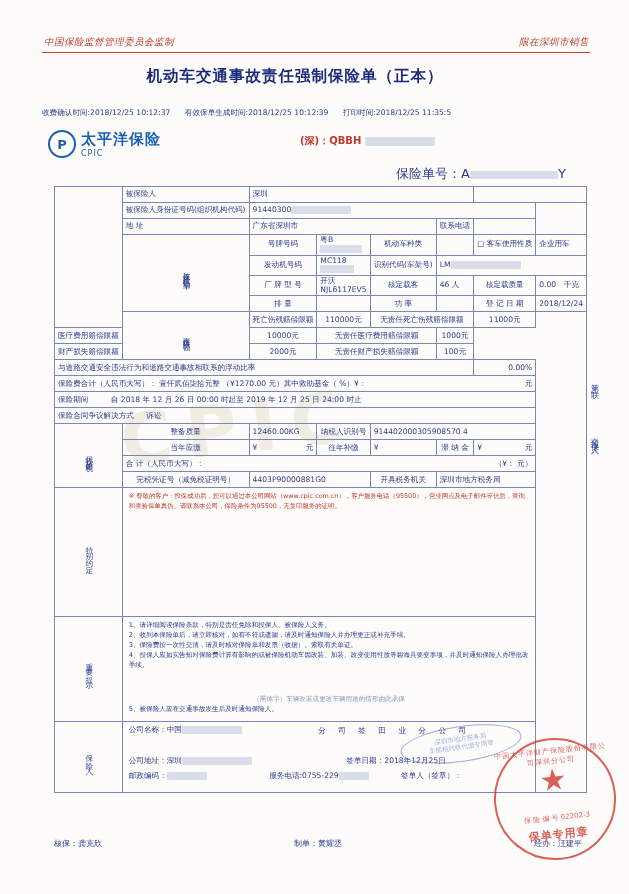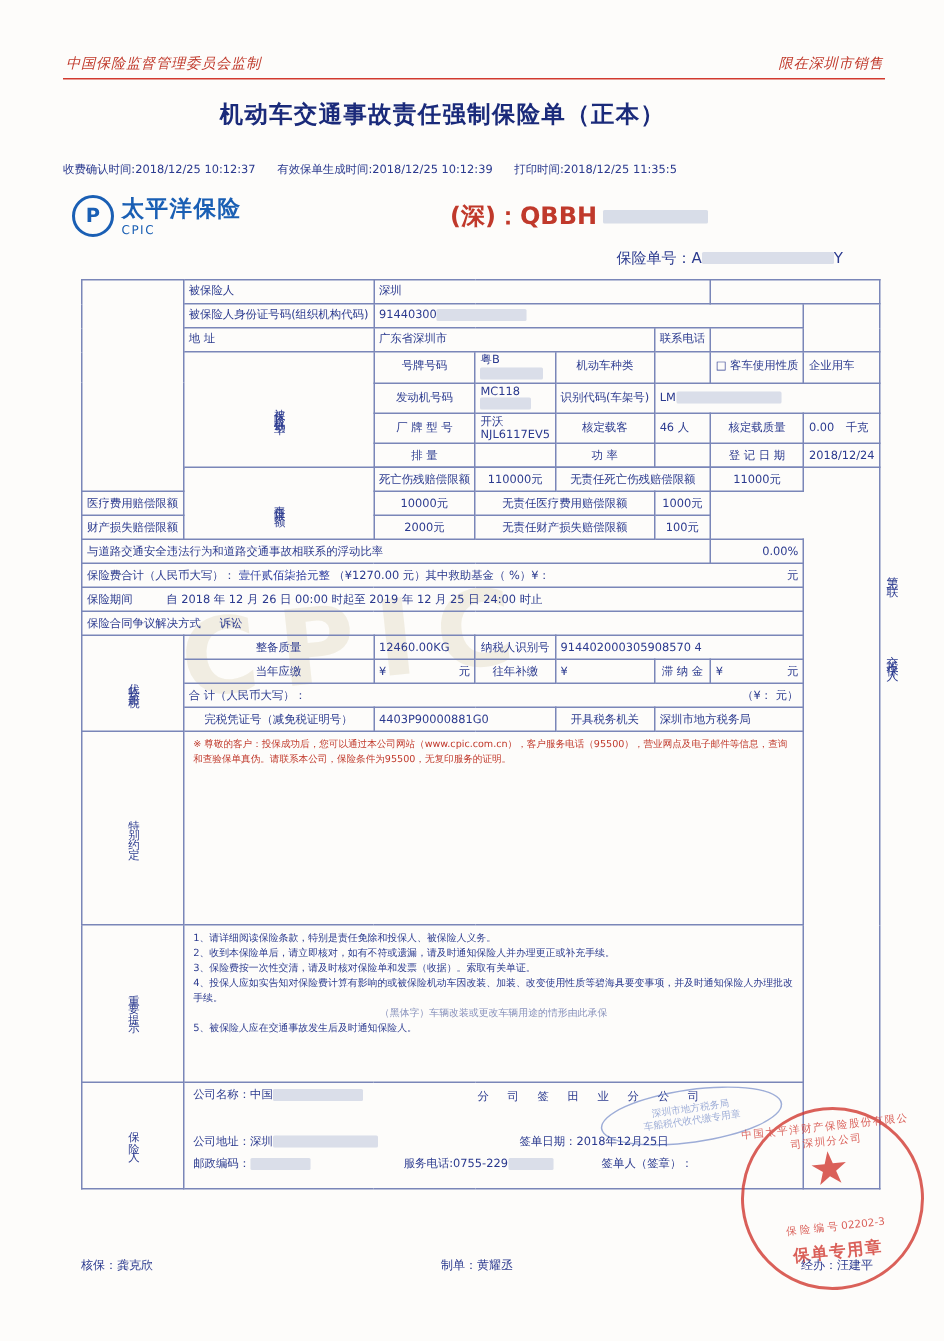--- a/index.html
+++ b/index.html
@@ -46,7 +46,7 @@
   .logo-txt-en{font-size:8px;color:#1a5fb4;letter-spacing:1px;}
 
   .qbbh{
-    position:absolute;left:300px;top:134px;font-size:16px;color:#c0392b;font-weight:bold;
+    position:absolute;left:300px;top:134px;font-size:10px;color:#c0392b;font-weight:bold;
   }
   .qbbh .smudge{
     display:inline-block;width:70px;height:9px;background:#b9c2d8;opacity:.55;

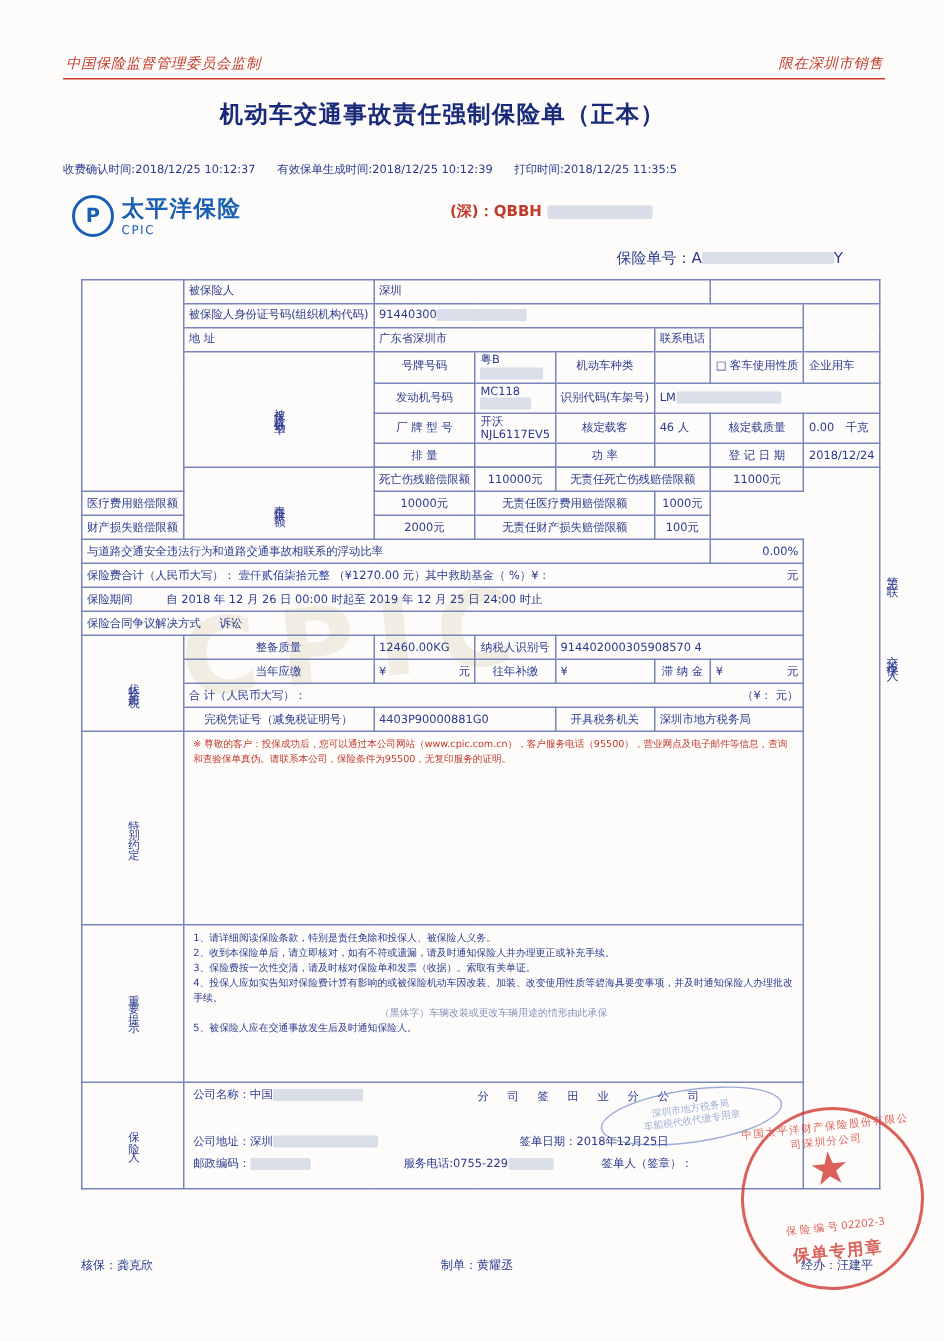--- a/index.html
+++ b/index.html
@@ -53,7 +53,7 @@
     vertical-align:middle;margin-left:4px;border-radius:1px;
   }
   .policy-no{
-    position:absolute;left:411px;top:165px;font-size:10px;color:#2b3a8f;white-space:nowrap;
+    position:absolute;left:396px;top:165px;font-size:13px;color:#2b3a8f;white-space:nowrap;
   }
 
   

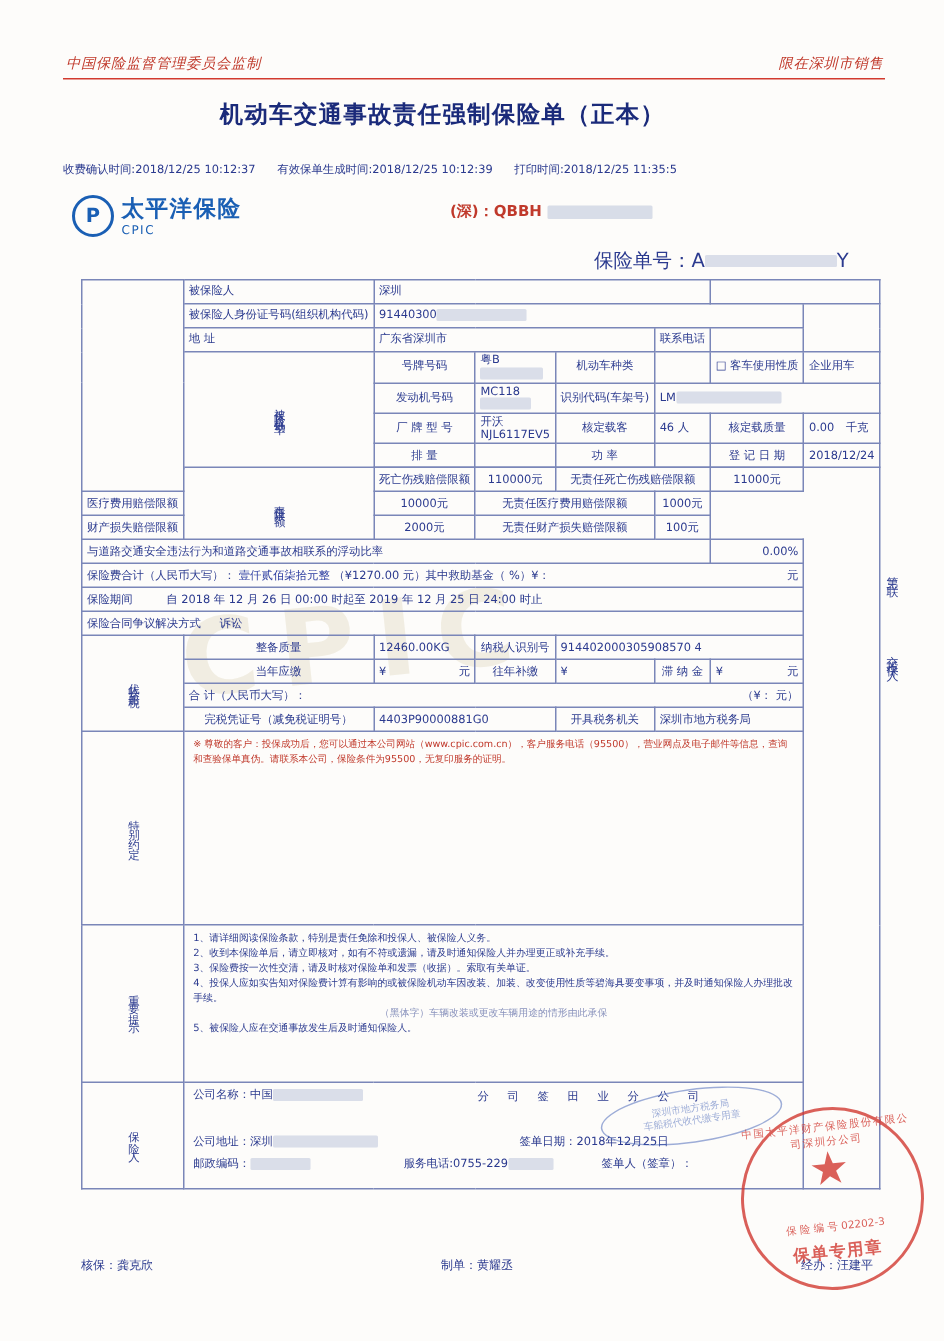--- a/index.html
+++ b/index.html
@@ -145,7 +145,7 @@
     color:#c0392b;font-size:6.4px;line-height:1.45;
   }
   .tiny{font-size:6.6px;line-height:1.5;}
-  .dim{color:#8a93bd;}
+  .dim{color:#8a93bd;margin-top:24px;}
 </style>
 </head>
 <body>

